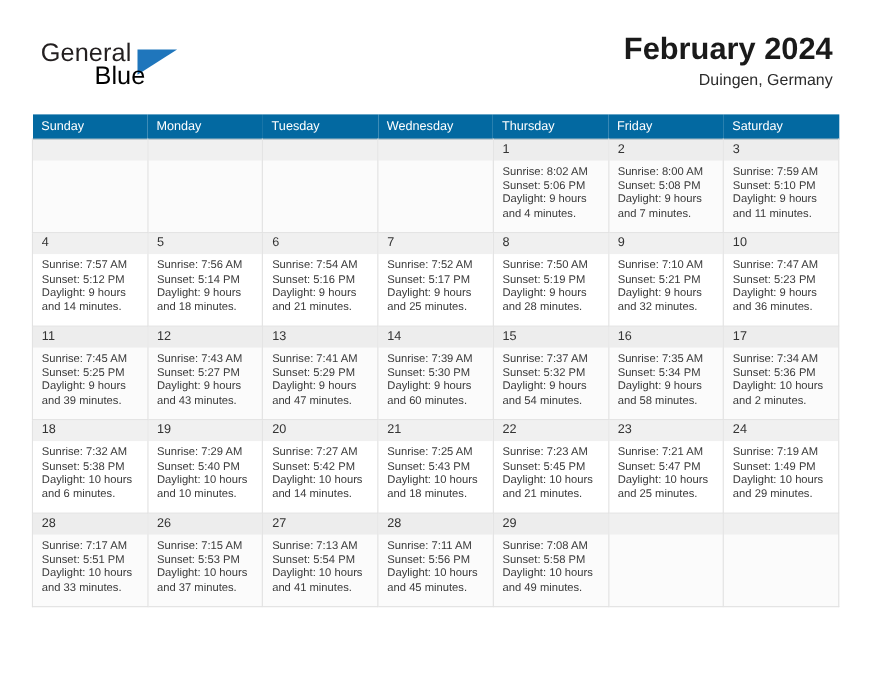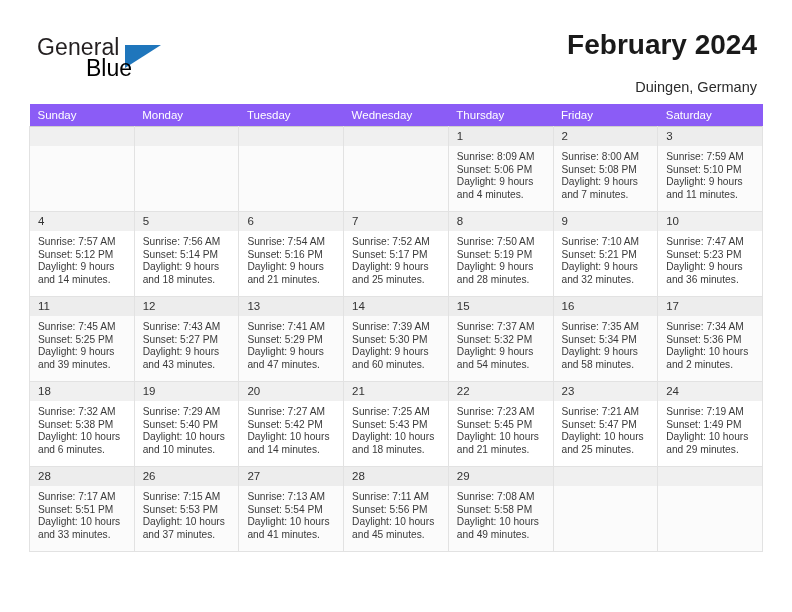--- a/index.html
+++ b/index.html
@@ -81,7 +81,7 @@
     font-size: 14.5px;
     color: #2b2b2b;
     line-height: 20px;
-    margin-top: 15px;
+    margin-top: 1px;
     white-space: nowrap;
   }
 

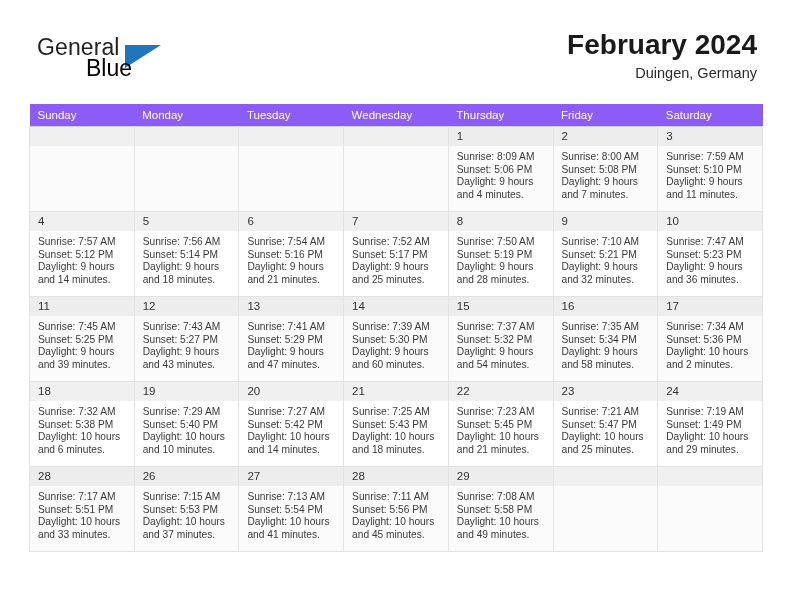--- a/index.html
+++ b/index.html
@@ -95,7 +95,7 @@
     table-layout: fixed;
   }
   .calendar th {
-    background: #8b5cf6;
+    background: #0369a1;
     color: #ffffff;
     font-size: 11.5px;
     font-weight: normal;

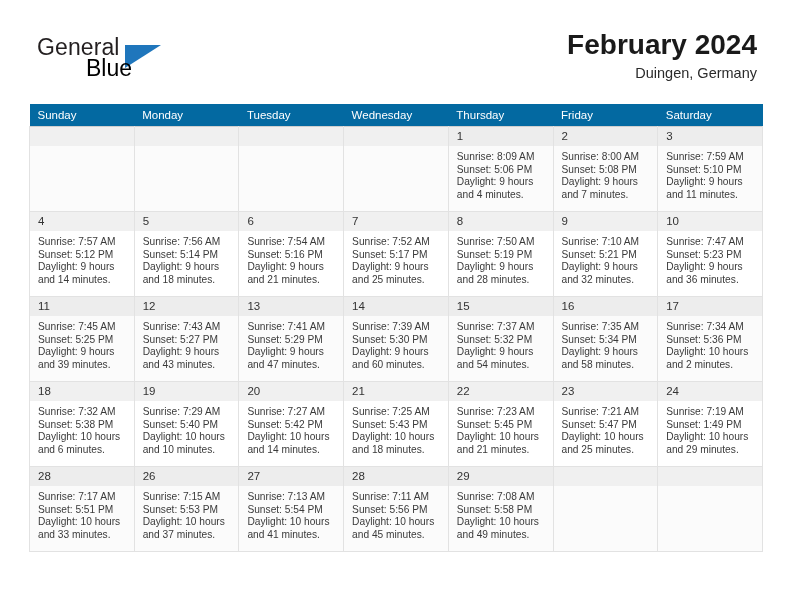--- a/index.html
+++ b/index.html
@@ -195,7 +195,7 @@
           <td>
             <div class="daynum-strip">1</div>
             <div class="cell-body">
-              <div>Sunrise: 8:09 AM</div>
+              <div>Sunrise: 8:02 AM</div>
               <div>Sunset: 5:06 PM</div>
               <div>Daylight: 9 hours</div>
               <div>and 4 minutes.</div>

